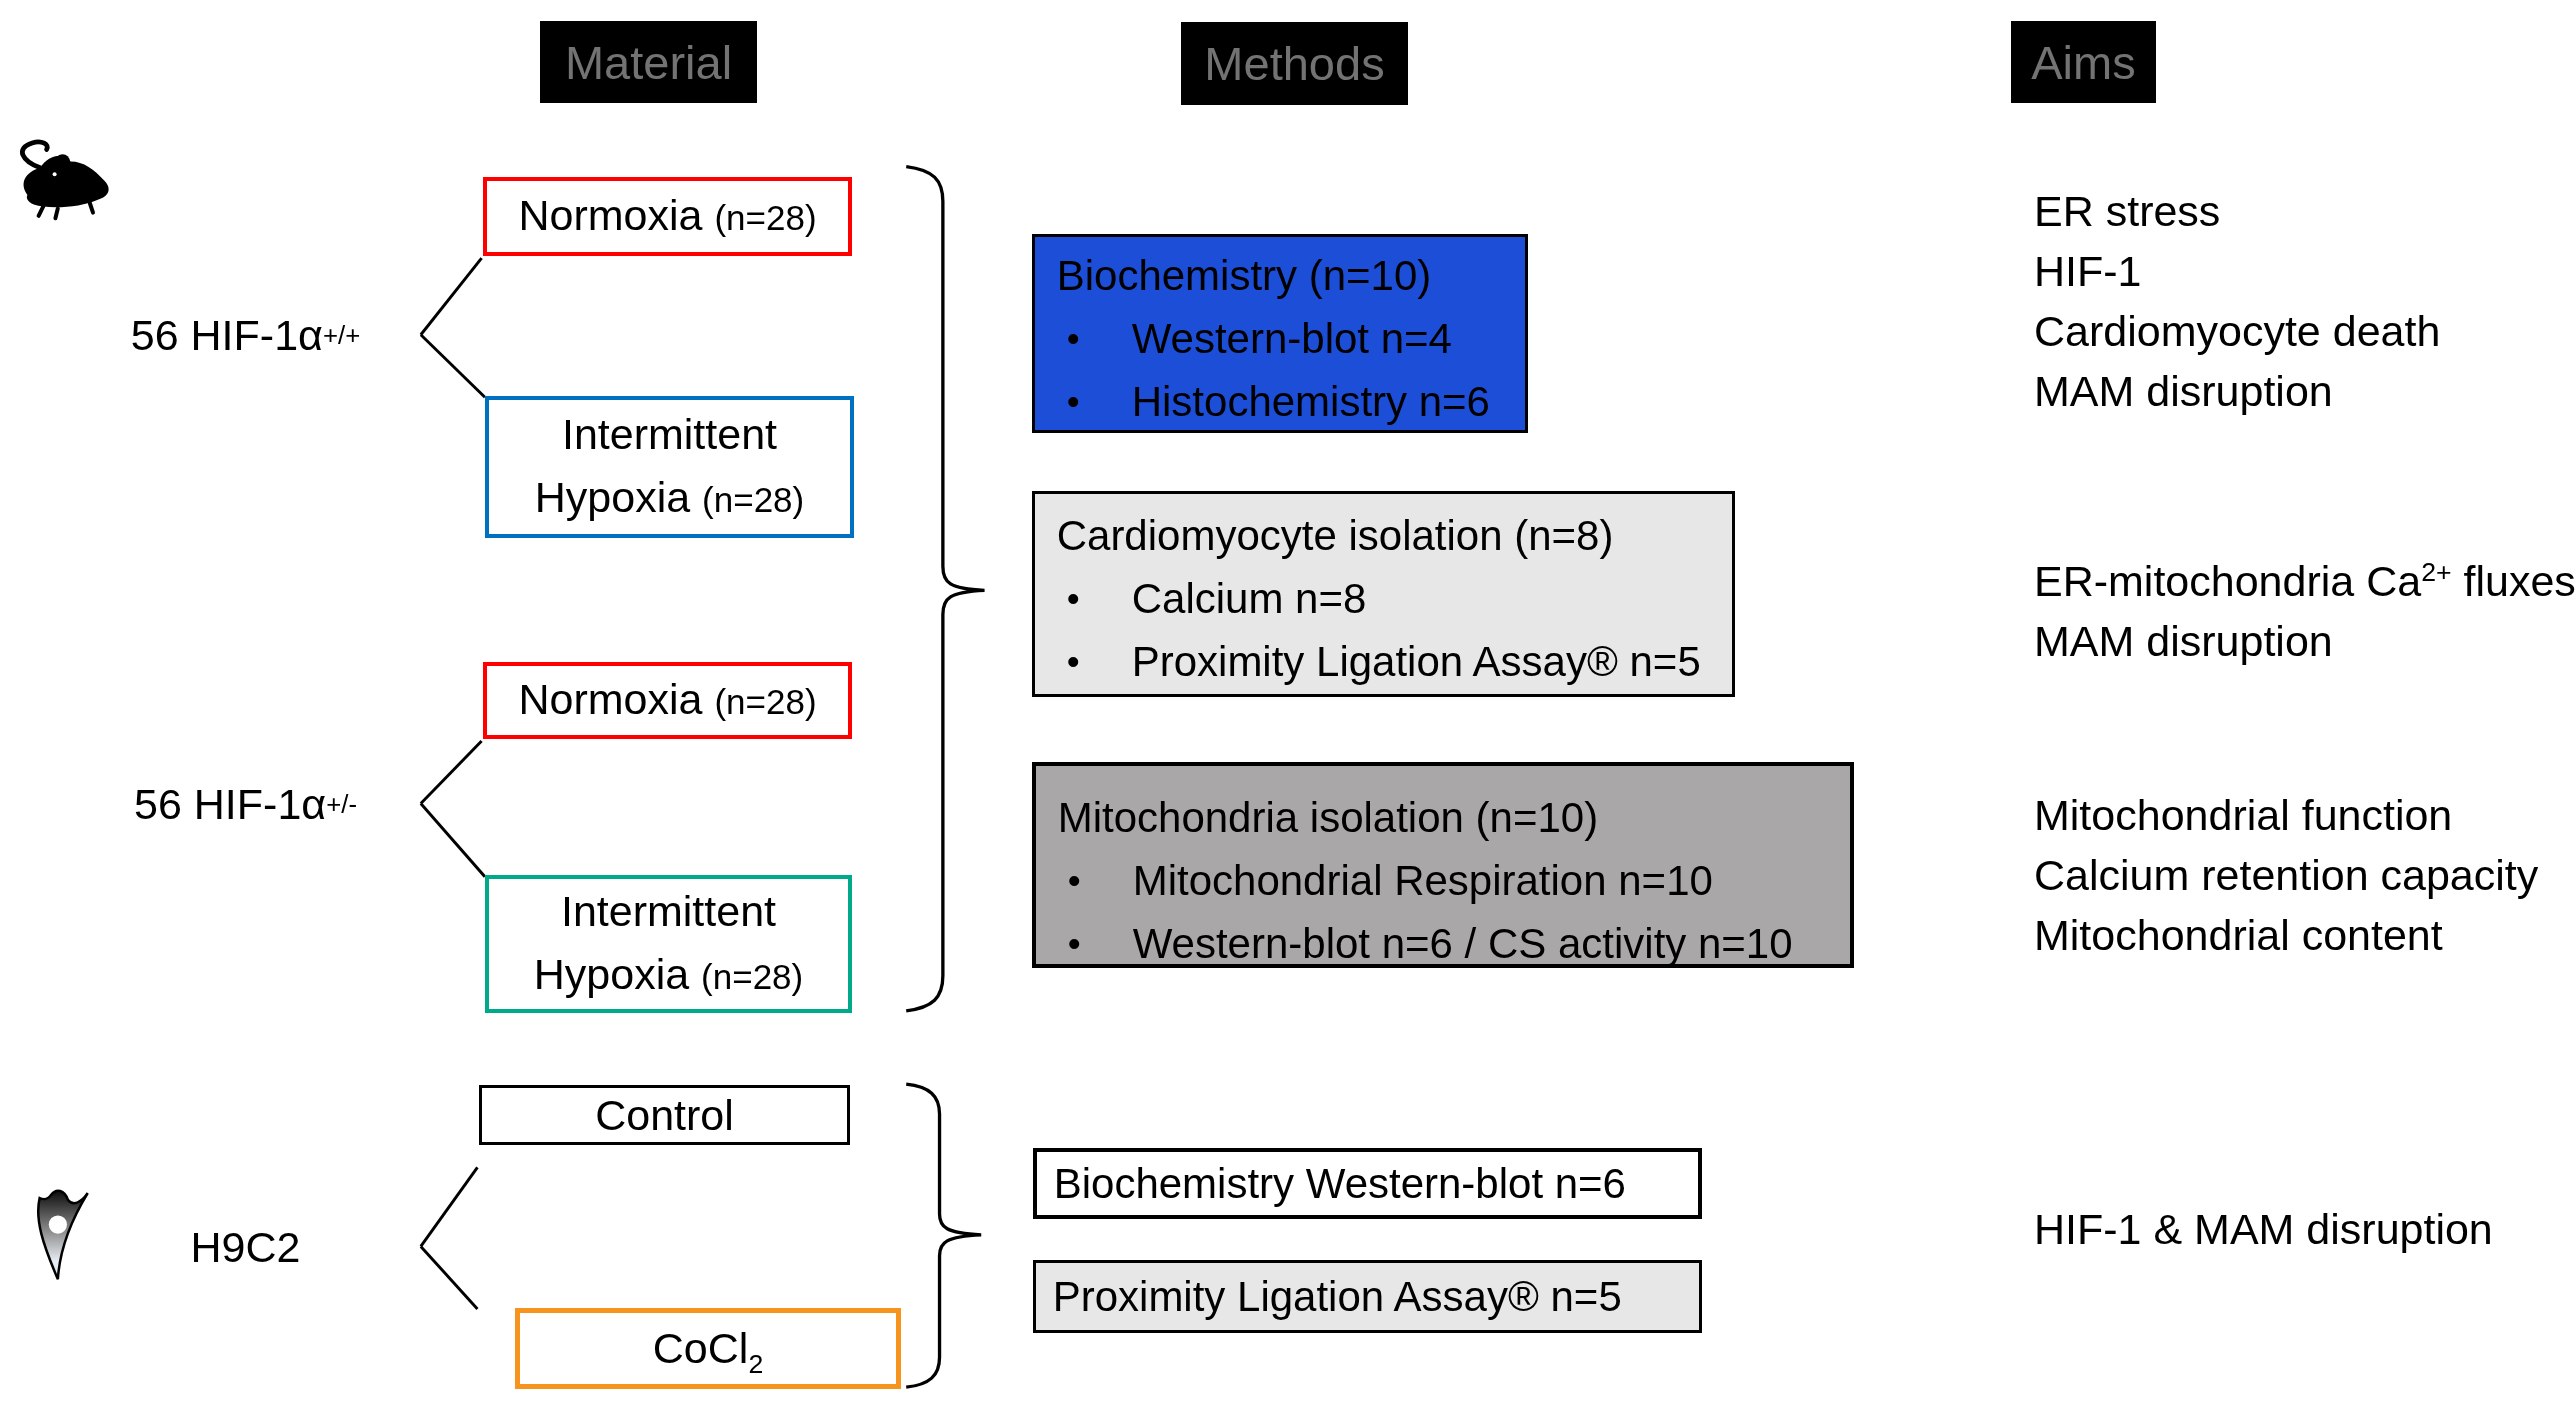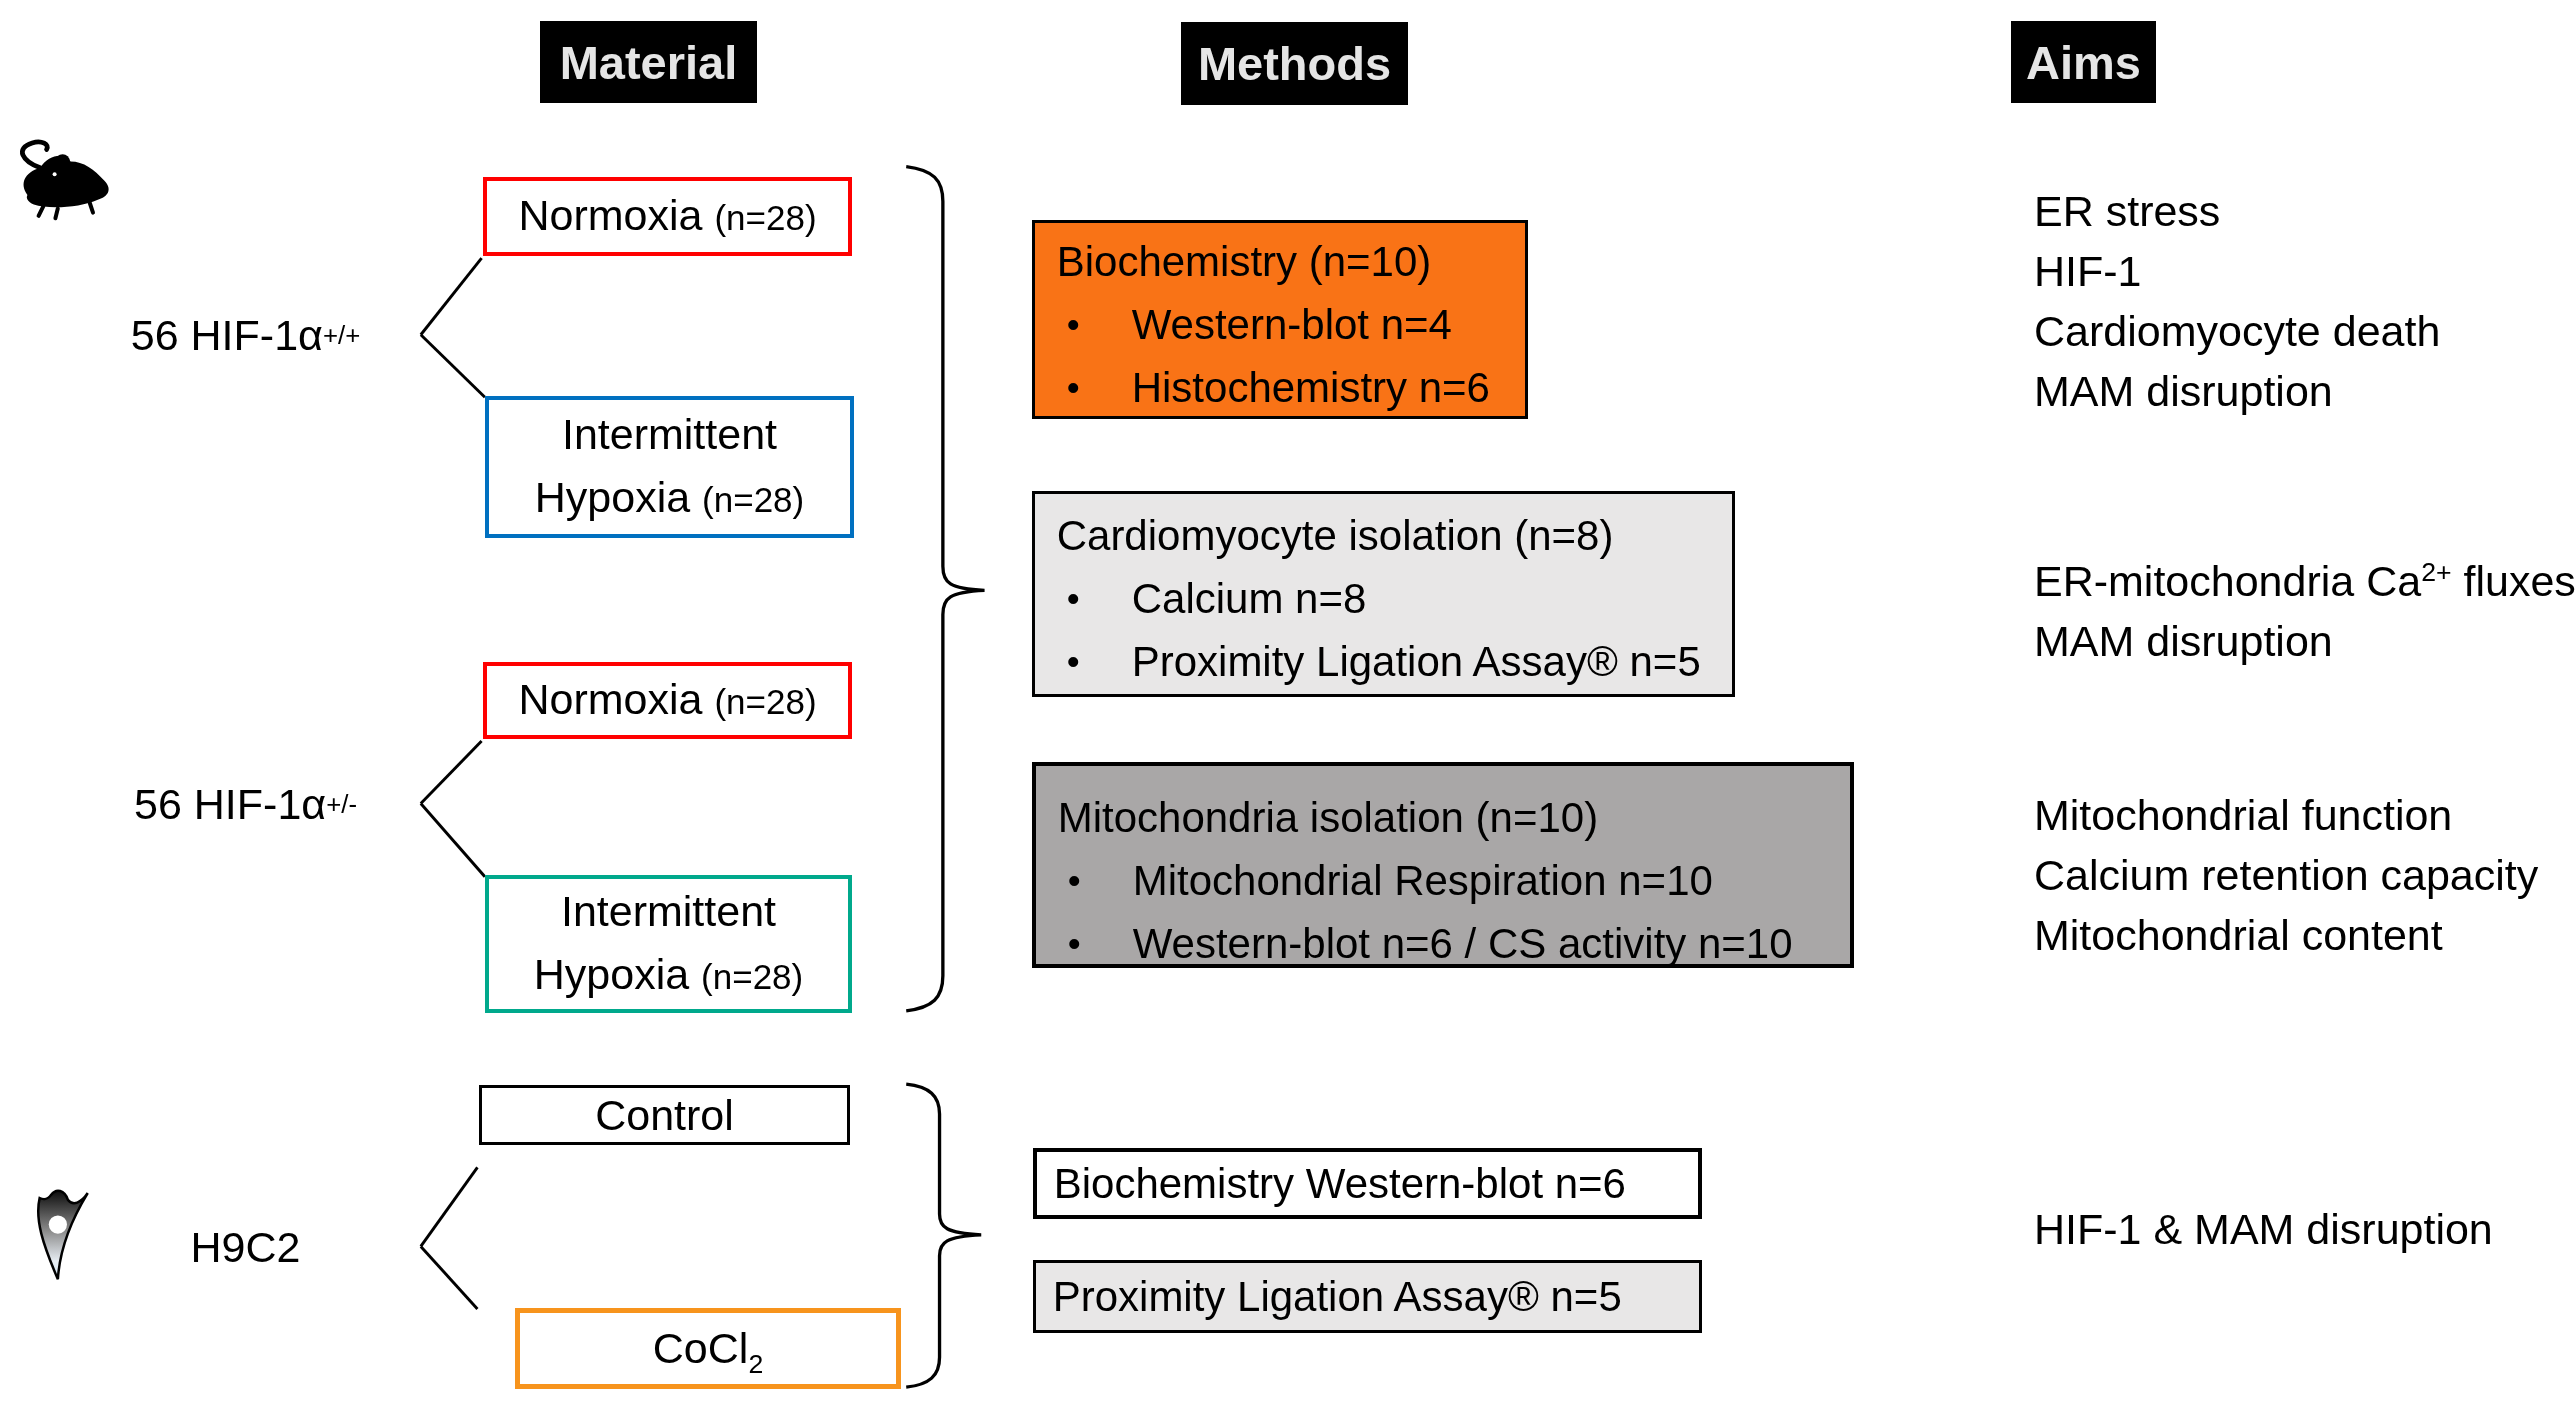--- a/index.html
+++ b/index.html
@@ -12,10 +12,9 @@
   .overlay { position: absolute; left: 0; top: 0; width: 2576px; height: 1408px; pointer-events: none; }
 
   .hdr {
-    position: absolute; background: #000; color: #e5e5e5;
+    position: absolute; background: #000; color: #737373;
     display: flex; align-items: center; justify-content: center;
     font-size: 47px;
-    font-weight: bold;
   }
 
   .glabel {

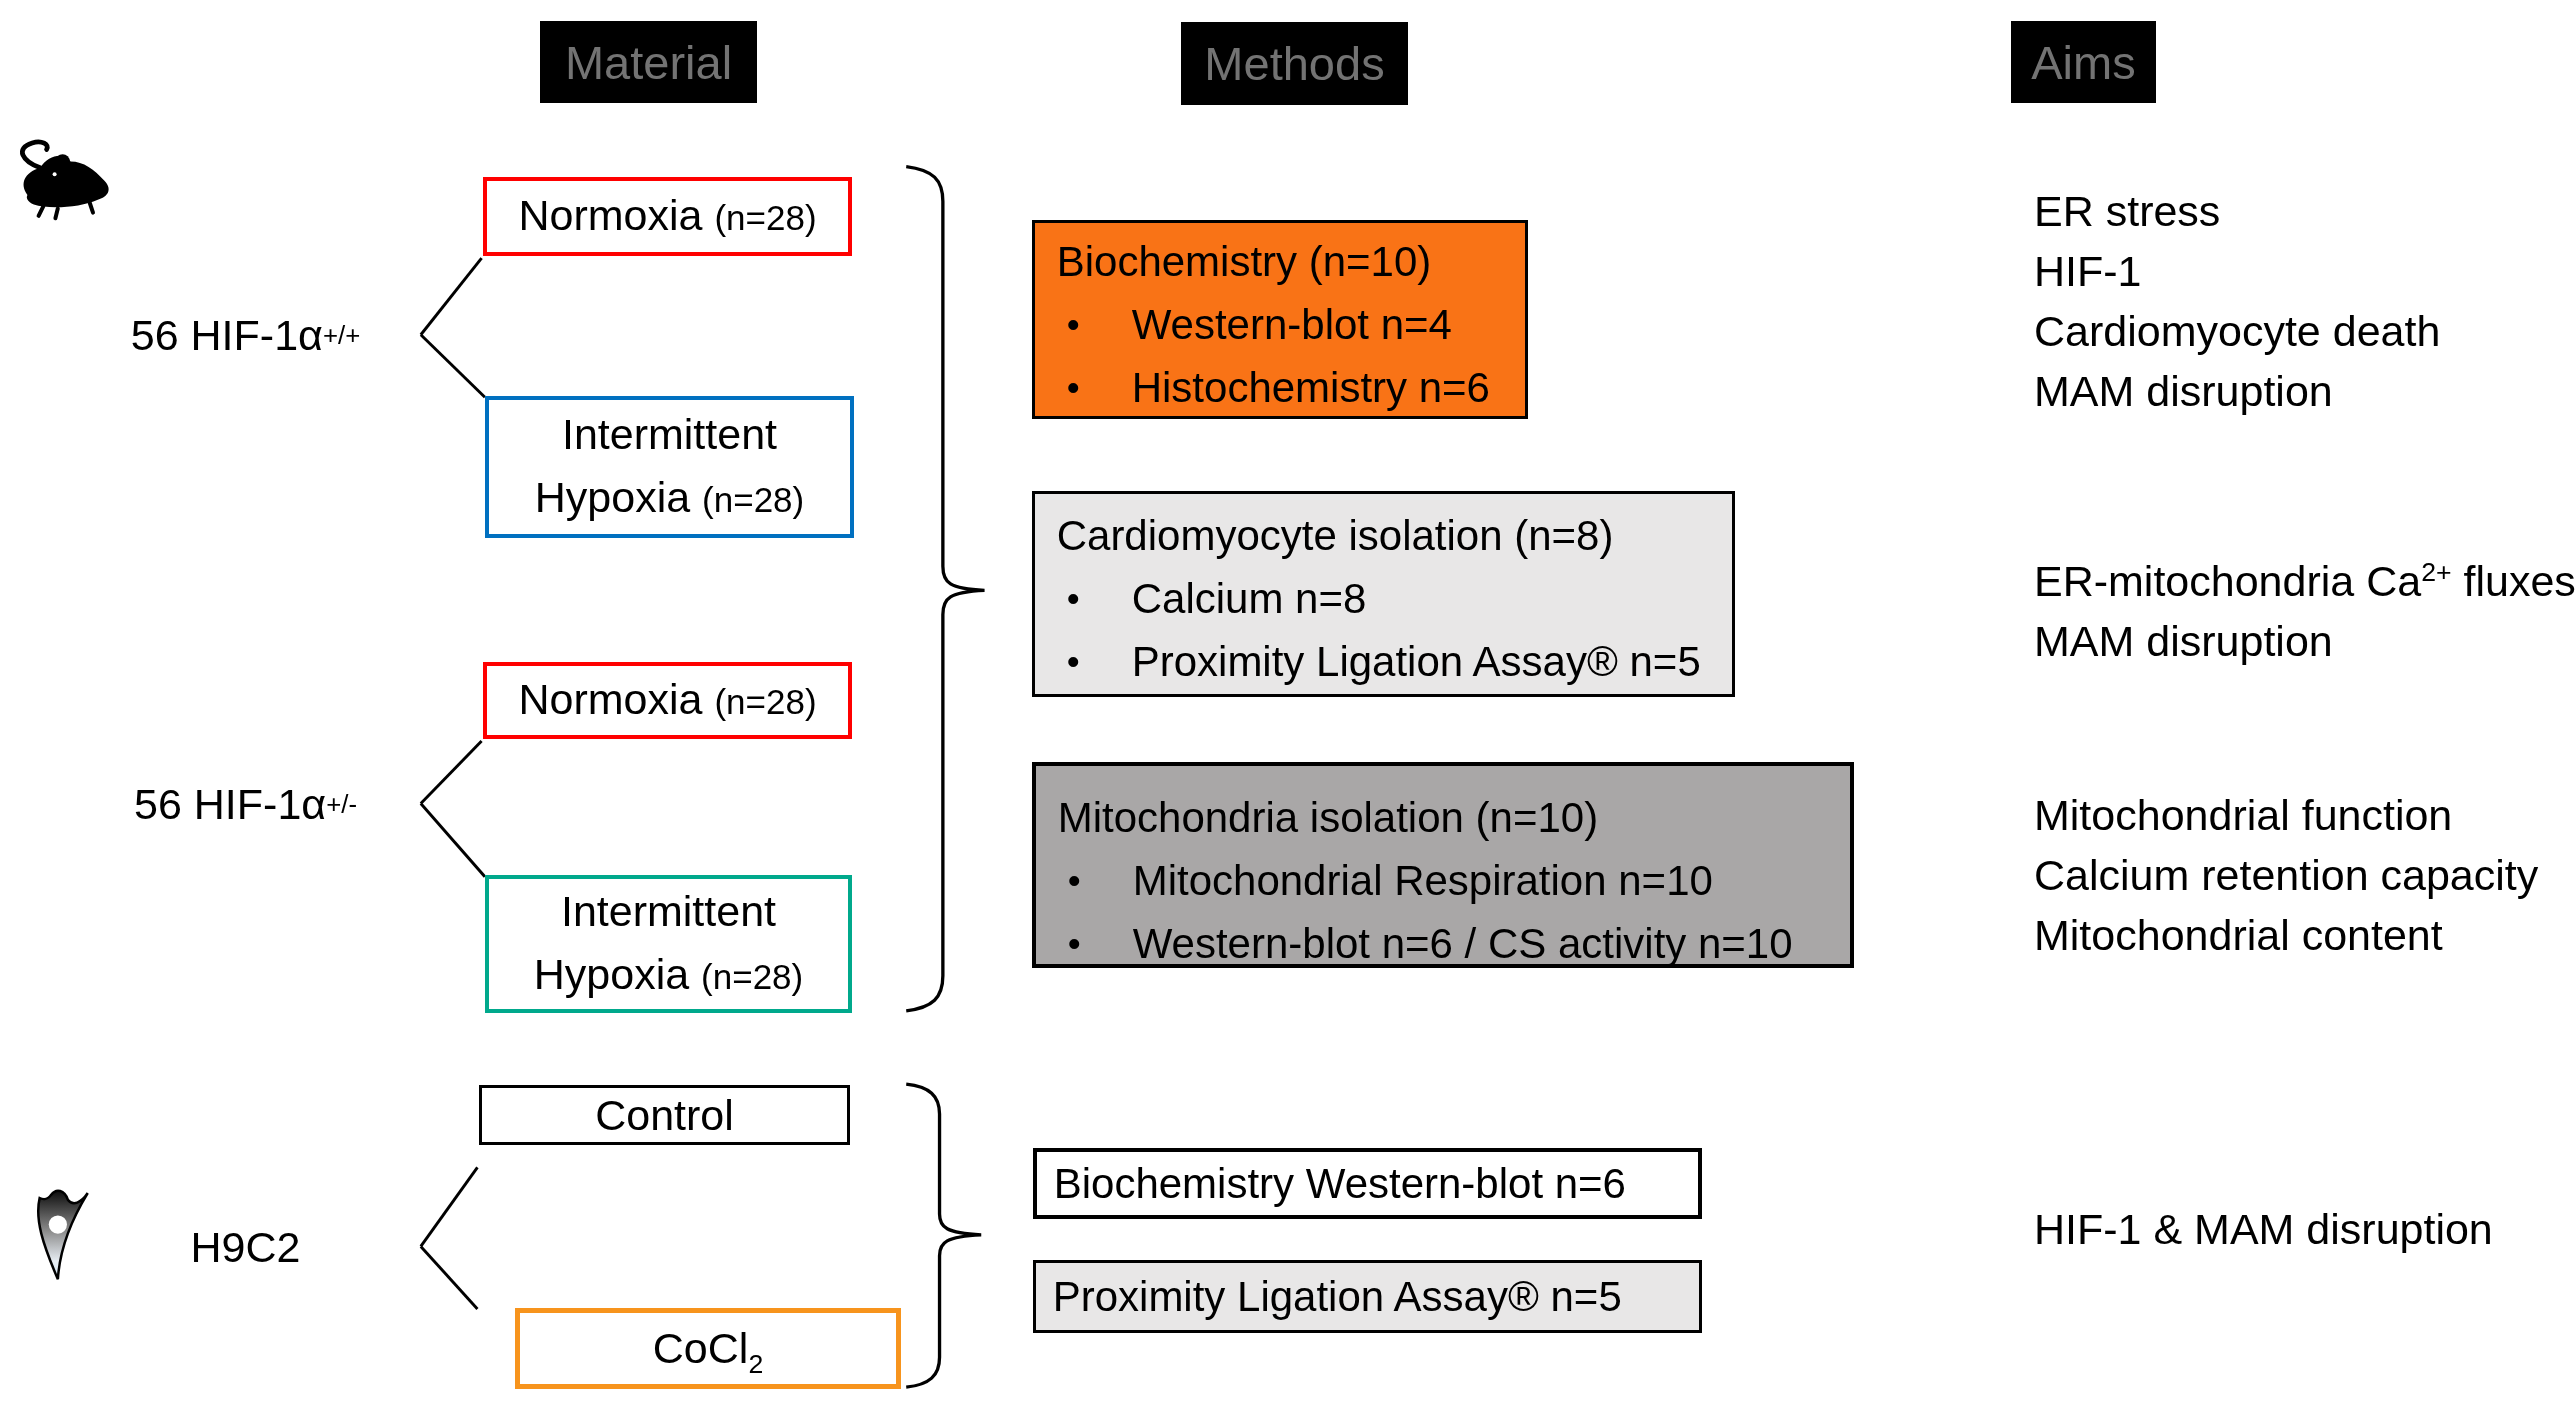--- a/index.html
+++ b/index.html
@@ -126,7 +126,7 @@
     <div><span>CoCl</span><sub>2</sub></div>
   </div>
 
-  <div class="methbox" style="left: 1032px; top: 220px; width: 496px; height: 199px; background-color: #f97316;">
+  <div class="methbox" style="left: 1032px; top: 234px; width: 496px; height: 199px; background-color: #1d4ed8;">
     <div class="mtitle">Biochemistry (n=10)</div>
     <div class="brow">
       <span class="blt">•</span>

